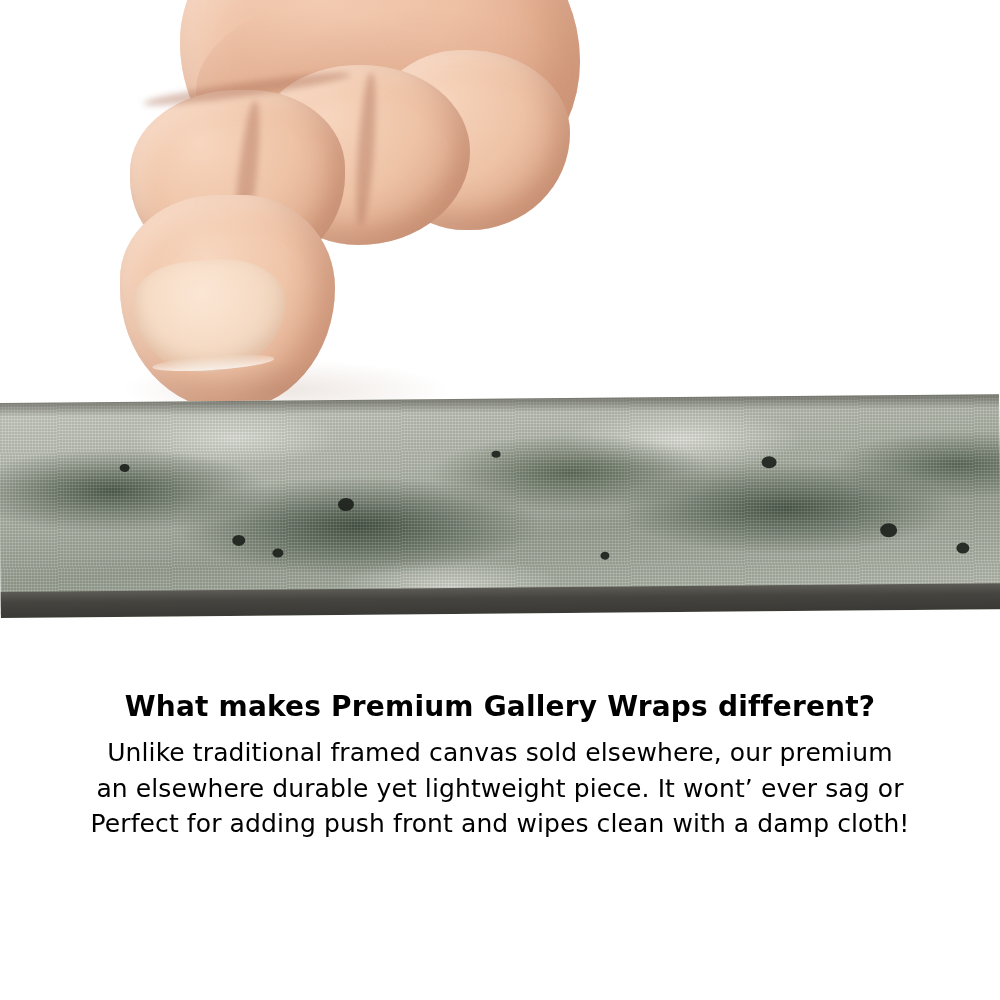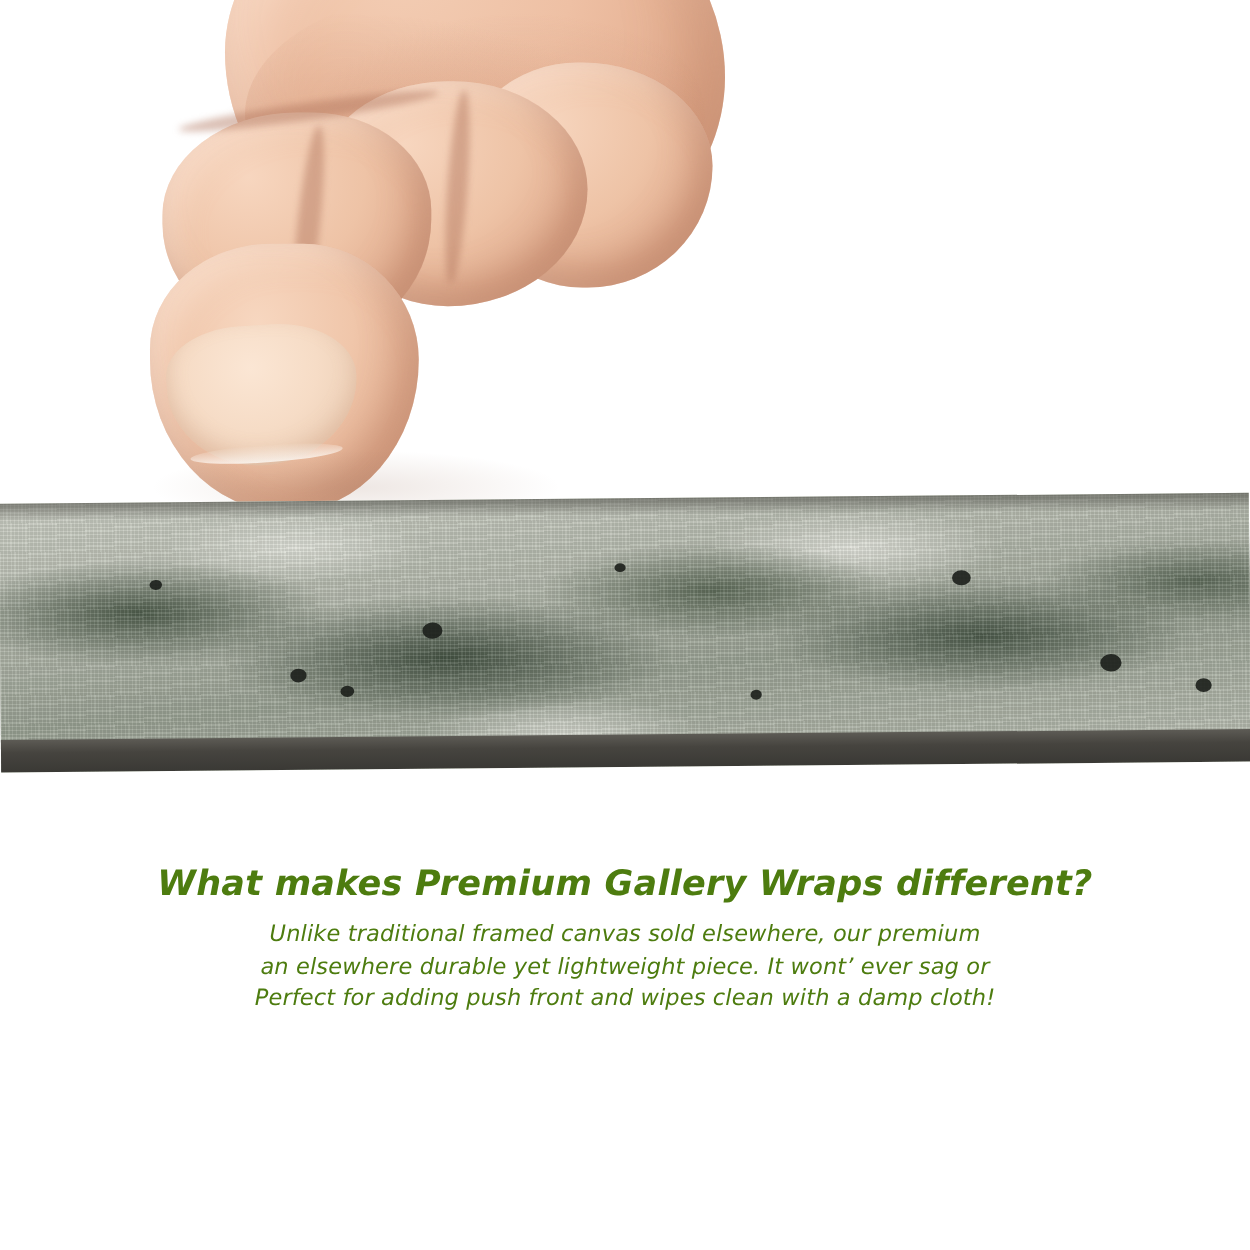--- a/index.html
+++ b/index.html
@@ -200,9 +200,8 @@
     top: 690px;
     width: 1000px;
     text-align: center;
-    color: #4d7c0f;
+    color: #000000;
     font-family: "DejaVu Sans", sans-serif;
-    font-style: italic;
   }
   .caption-title {
     font-size: 28px;

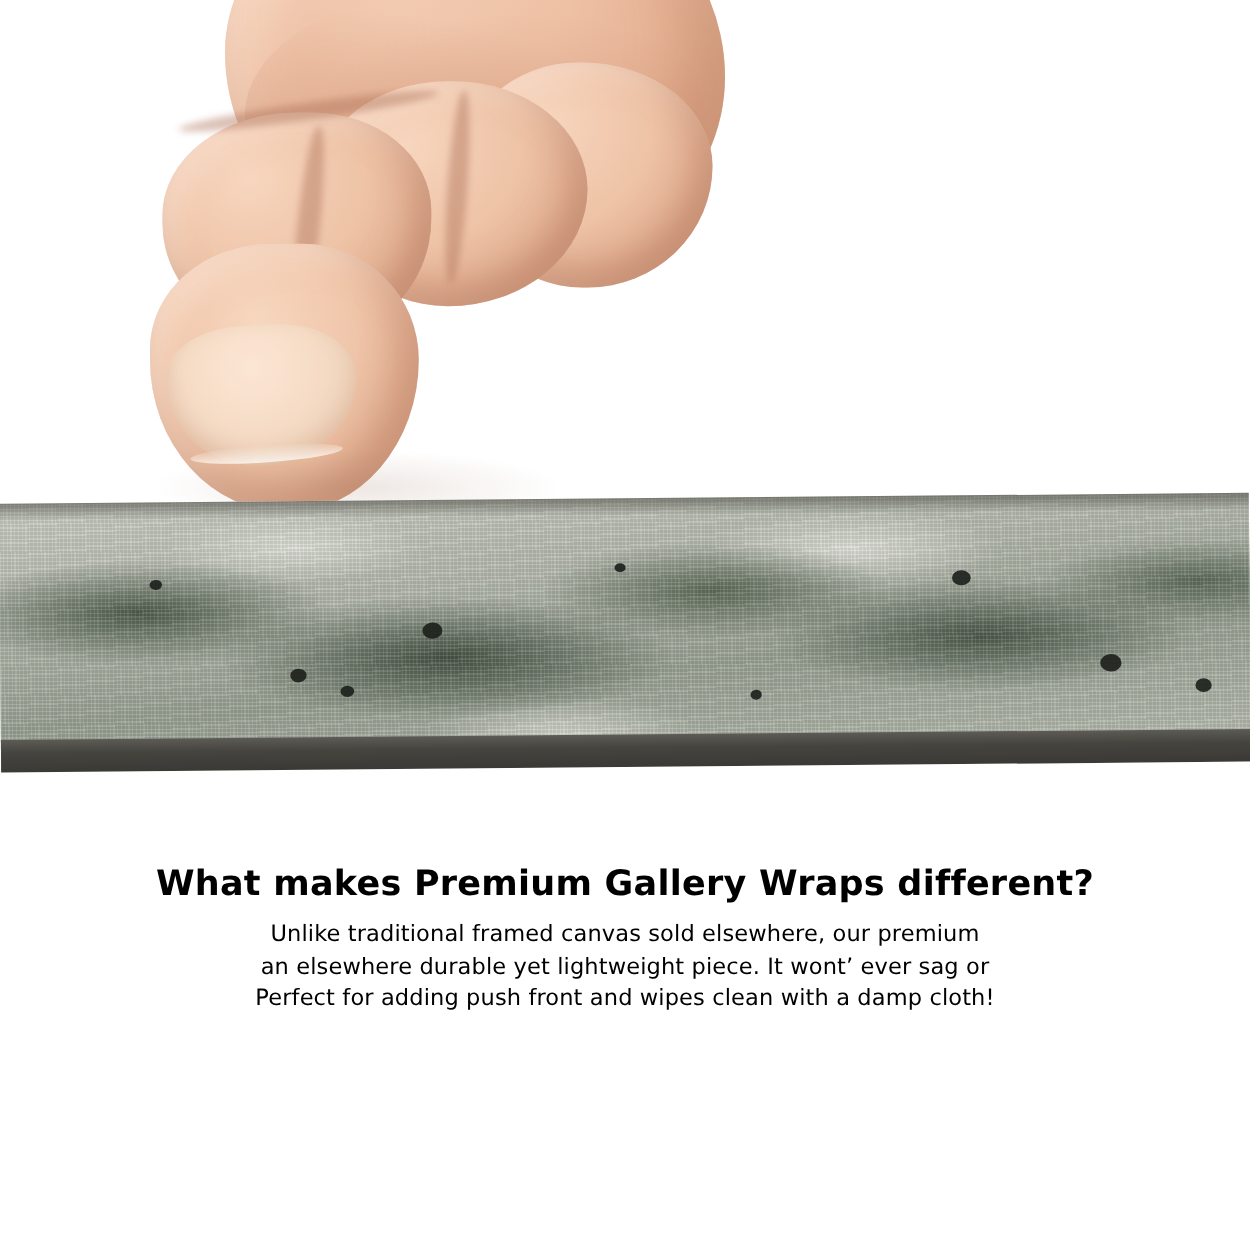--- a/index.html
+++ b/index.html
@@ -210,7 +210,7 @@
     margin-bottom: 12px;
   }
   .caption-line {
-    font-size: 18px;
+    font-size: 25px;
     line-height: 1.42;
     letter-spacing: 0.1px;
   }

